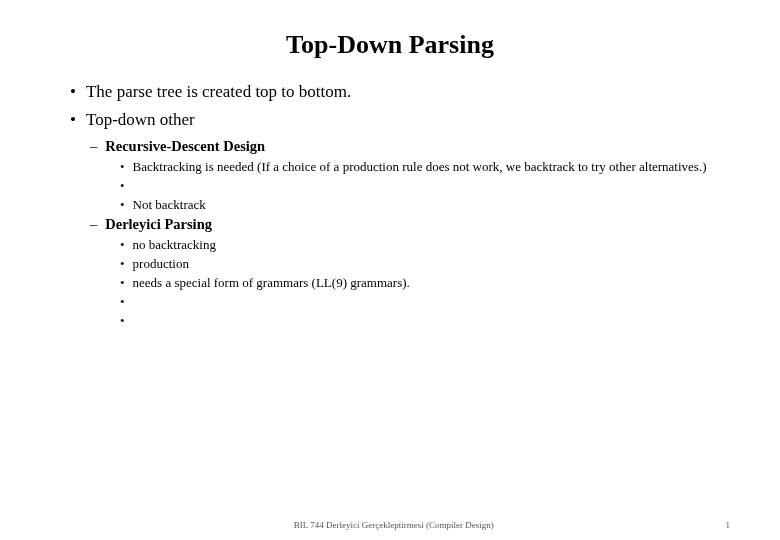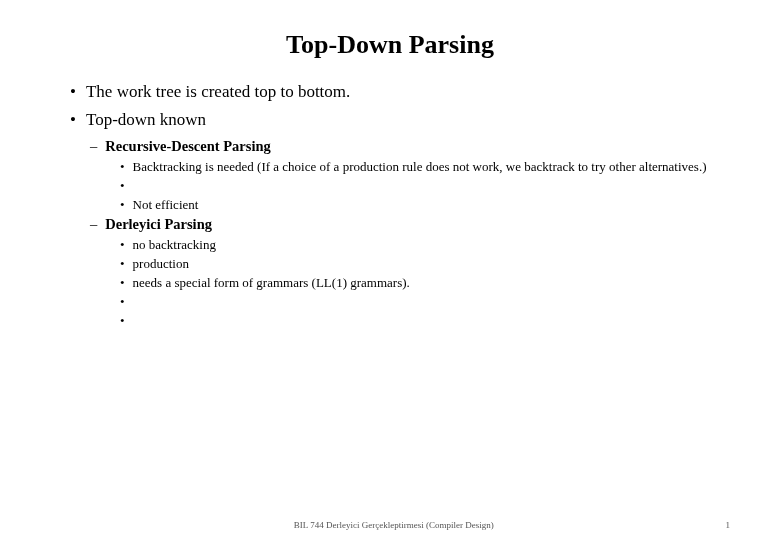--- a/index.html
+++ b/index.html
@@ -119,7 +119,7 @@
   <div>
     <div class="bullet-level1">
       <span class="bullet-symbol">•</span>
-      <span>The work tree is created top to bottom.</span>
+      <span>The parse tree is created top to bottom.</span>
     </div>
     <div class="bullet-level1">
       <span class="bullet-symbol">•</span>

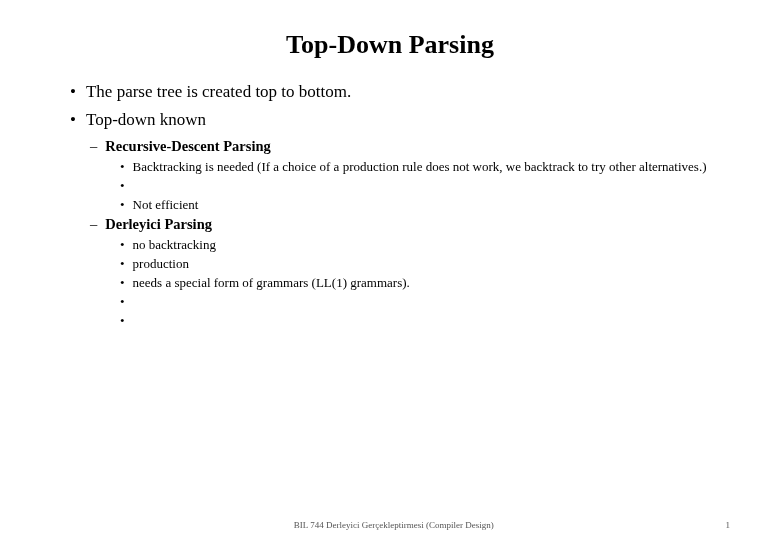--- a/index.html
+++ b/index.html
@@ -123,7 +123,7 @@
     </div>
     <div class="bullet-level1">
       <span class="bullet-symbol">•</span>
-      <span>Top-down known</span>
+      <span>Top-down other</span>
     </div>
   </div>
 

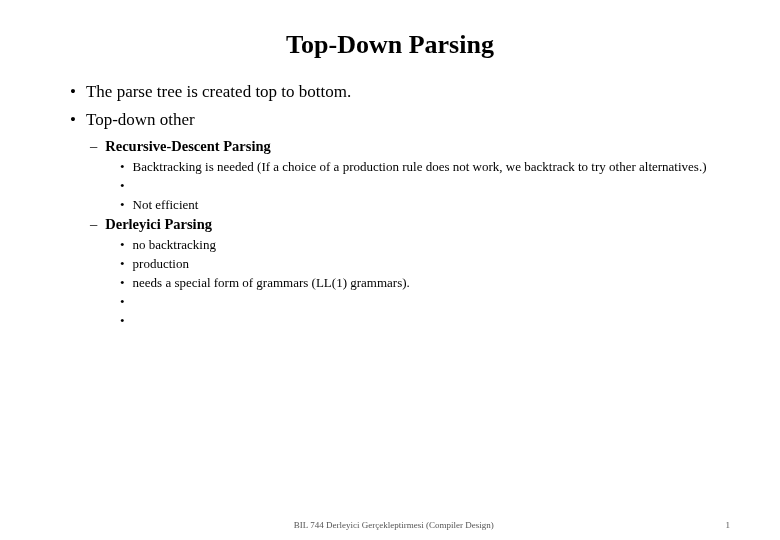--- a/index.html
+++ b/index.html
@@ -131,7 +131,7 @@
 
     <div class="dash-item">
       <span class="dash-symbol">–</span>
-      <span class="dash-label">Recursive-Descent Parsing</span>
+      <span class="dash-label">Recursive-Descent Design</span>
     </div>
     <div class="sub-bullets">
       <div class="sub-bullet-item">

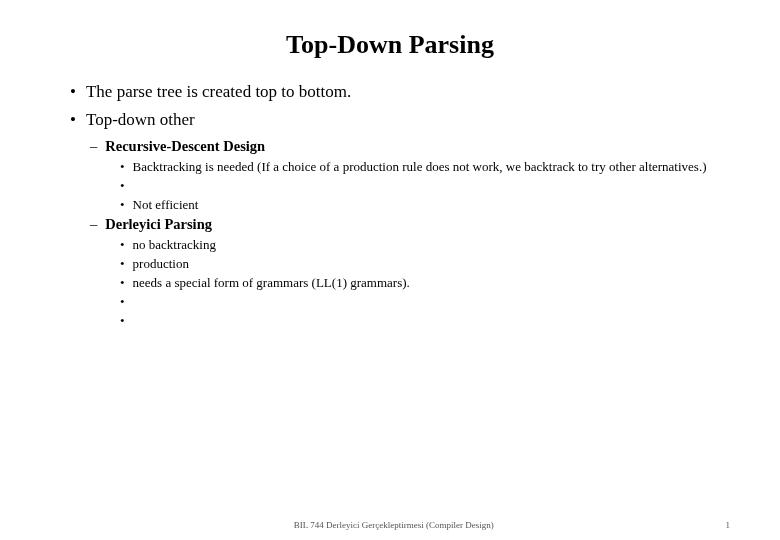--- a/index.html
+++ b/index.html
@@ -143,7 +143,7 @@
       </div>
       <div class="sub-bullet-item">
         <span class="sub-bullet-sym">•</span>
-        <span>Not efficient</span>
+        <span>Not backtrack</span>
       </div>
     </div>
 

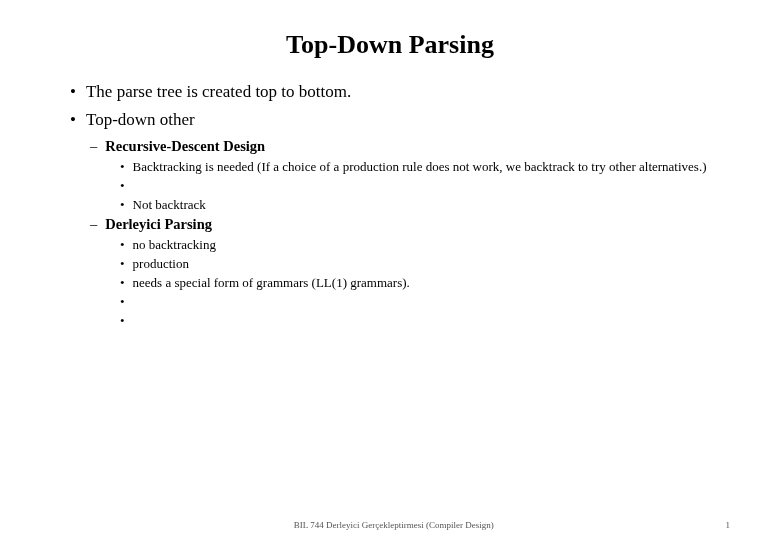--- a/index.html
+++ b/index.html
@@ -162,7 +162,7 @@
       </div>
       <div class="sub-bullet-item">
         <span class="sub-bullet-sym">•</span>
-        <span>needs a special form of grammars (LL(1) grammars).</span>
+        <span>needs a special form of grammars (LL(9) grammars).</span>
       </div>
       <div class="sub-bullet-item">
         <span class="sub-bullet-sym">•</span>

